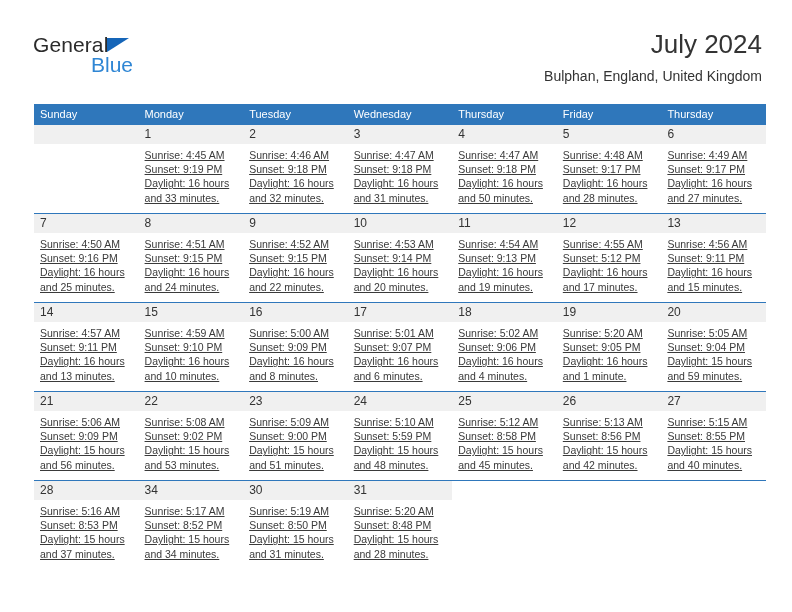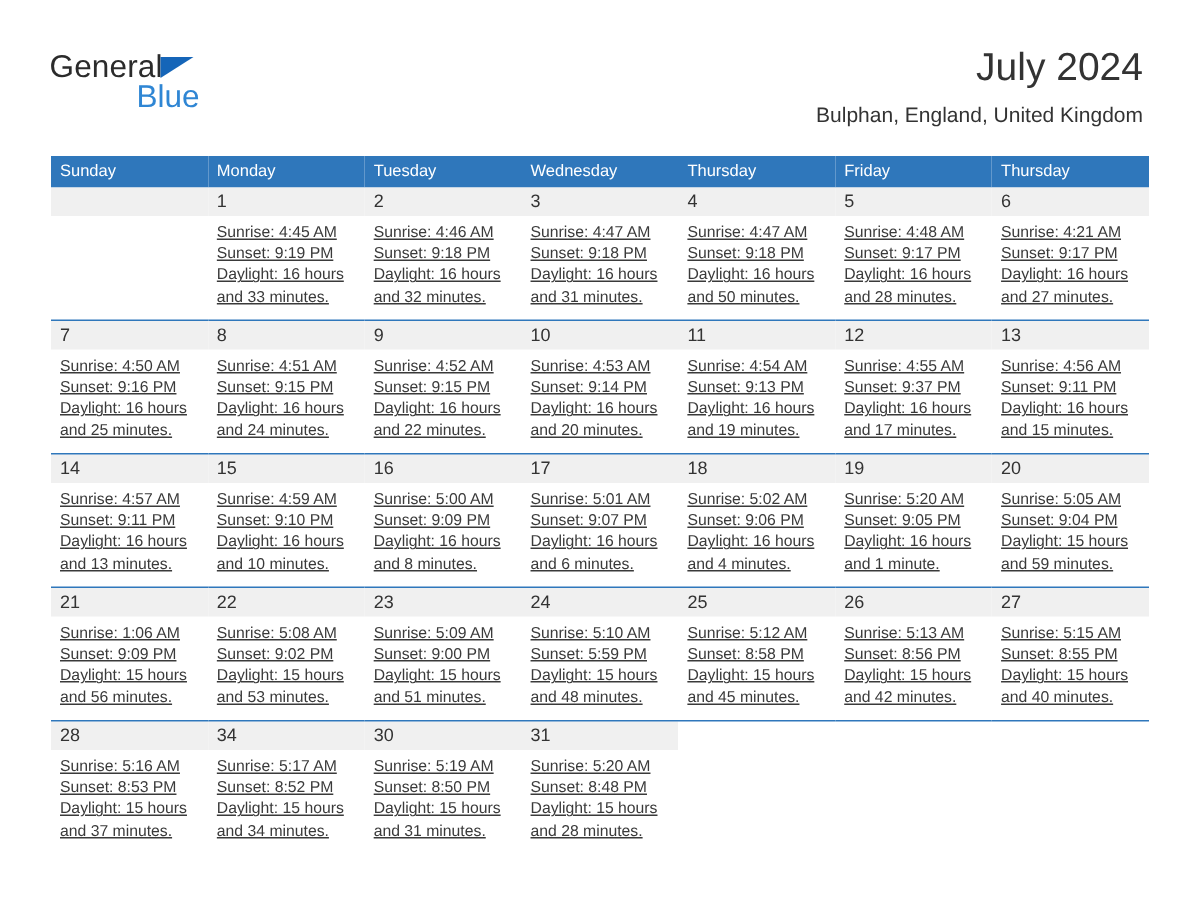--- a/index.html
+++ b/index.html
@@ -256,7 +256,7 @@
           <div class="cell">
             <div class="daynum">6</div>
             <div class="info">
-              <div>Sunrise: 4:21 AM</div>
+              <div>Sunrise: 4:49 AM</div>
               <div>Sunset: 9:17 PM</div>
               <div>Daylight: 16 hours</div>
               <div>and 27 minutes.</div>

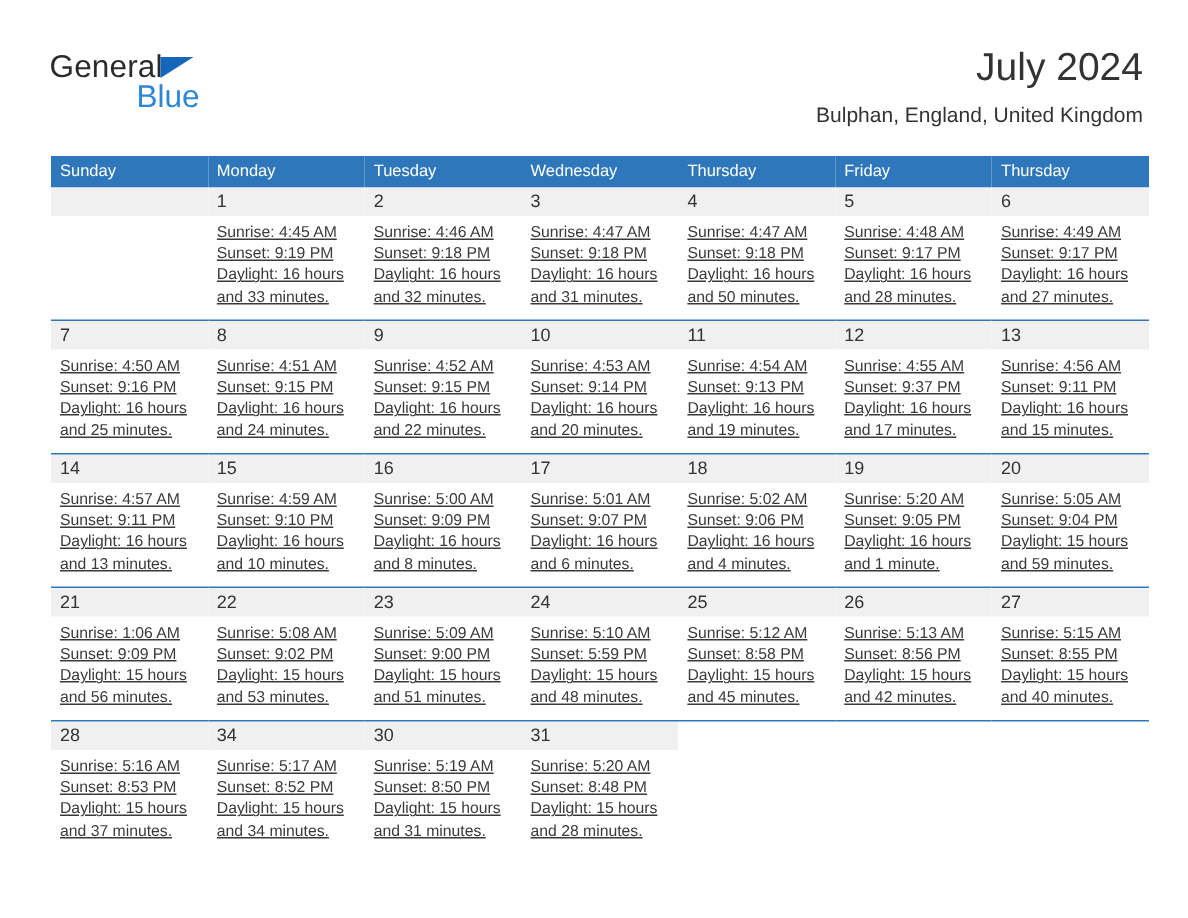--- a/index.html
+++ b/index.html
@@ -326,7 +326,7 @@
             <div class="daynum">12</div>
             <div class="info">
               <div>Sunrise: 4:55 AM</div>
-              <div>Sunset: 9:37 PM</div>
+              <div>Sunset: 5:12 PM</div>
               <div>Daylight: 16 hours</div>
               <div>and 17 minutes.</div>
             </div>

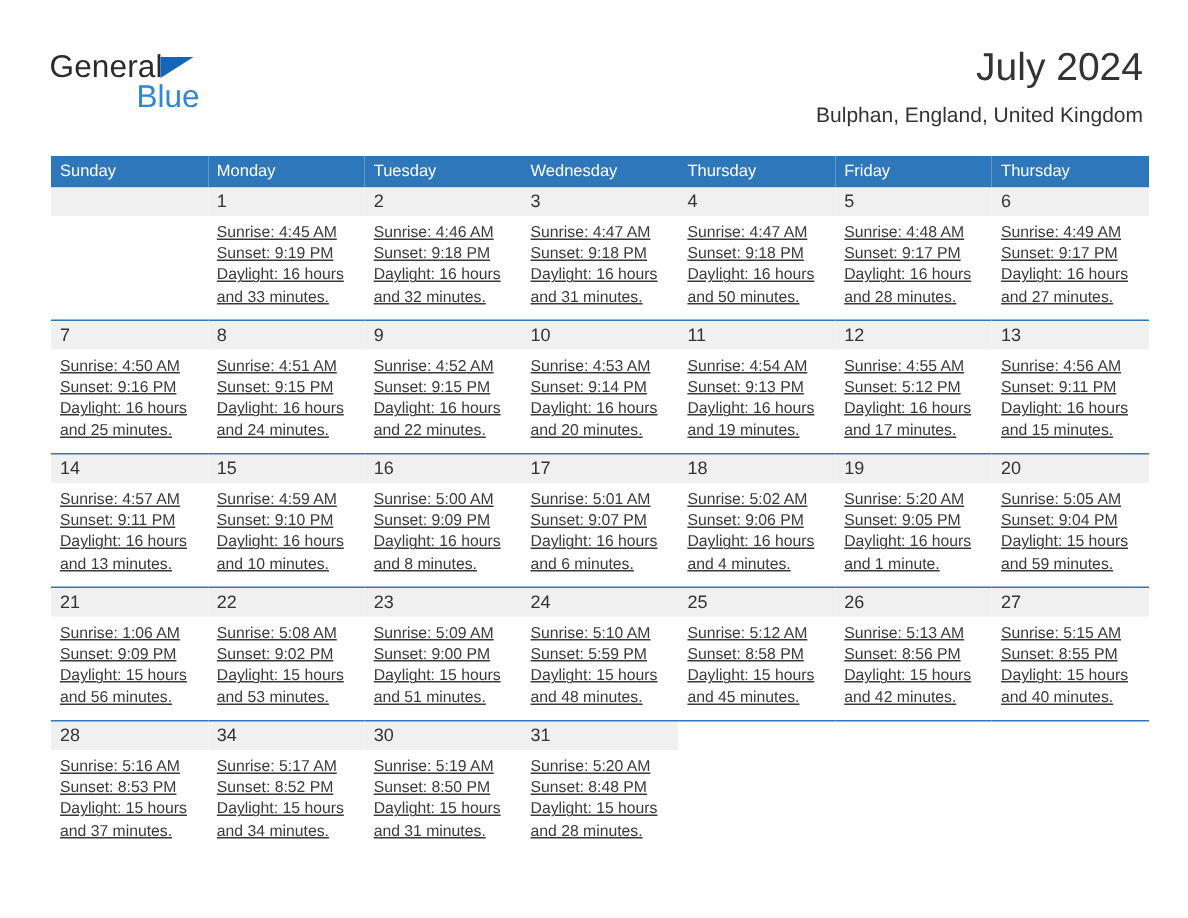--- a/index.html
+++ b/index.html
@@ -430,7 +430,7 @@
           <div class="cell">
             <div class="daynum">21</div>
             <div class="info">
-              <div>Sunrise: 1:06 AM</div>
+              <div>Sunrise: 5:06 AM</div>
               <div>Sunset: 9:09 PM</div>
               <div>Daylight: 15 hours</div>
               <div>and 56 minutes.</div>

